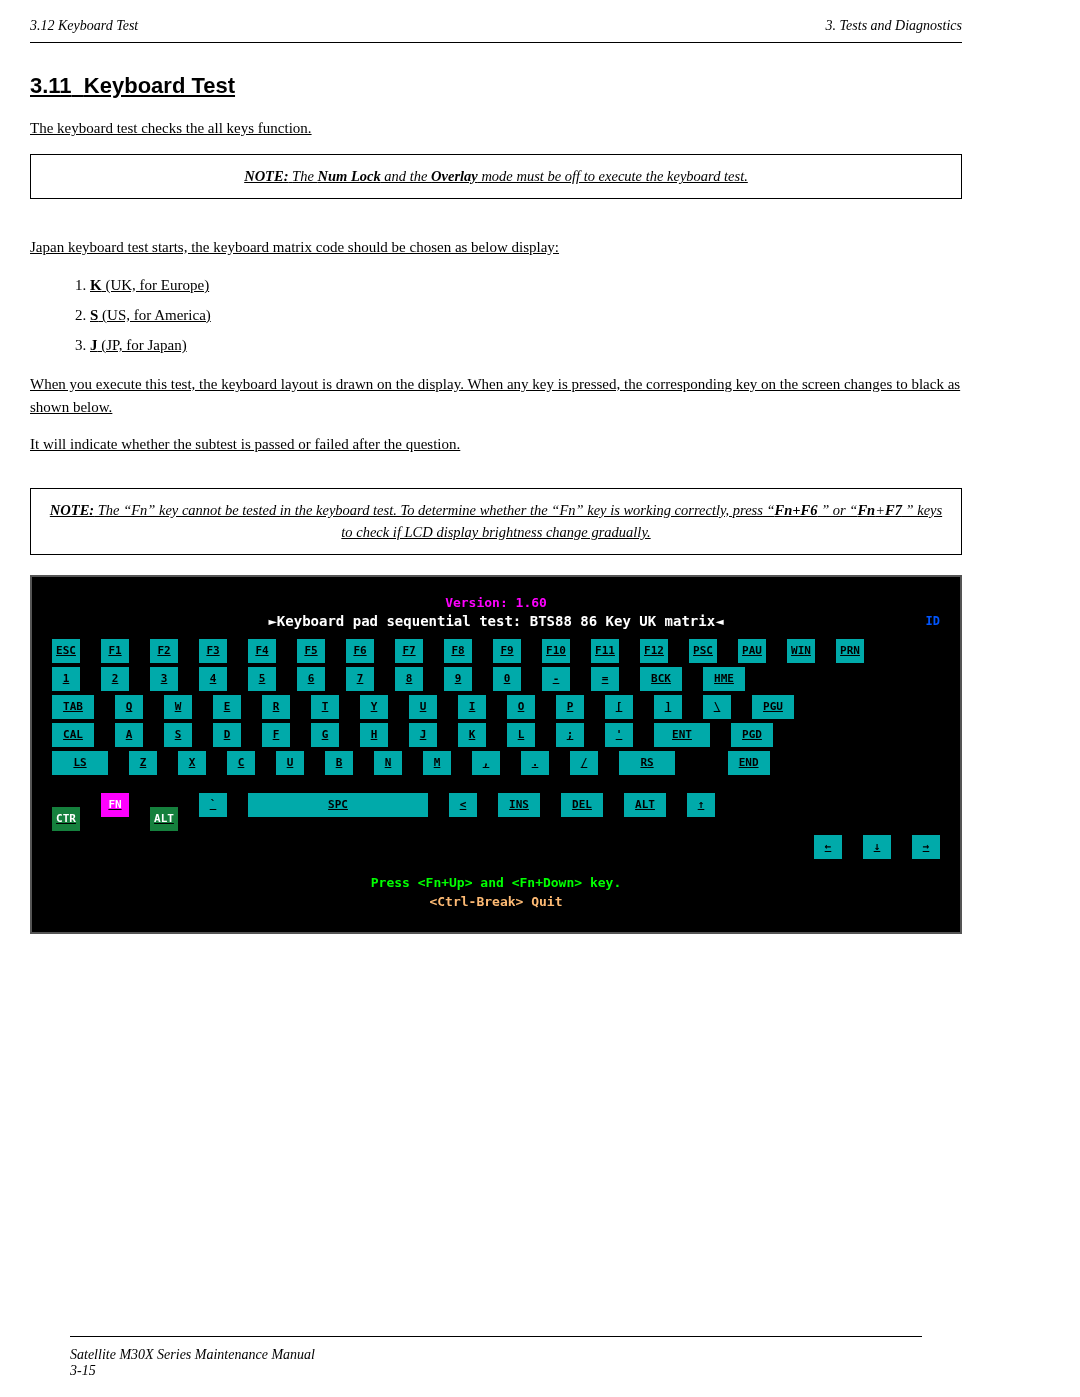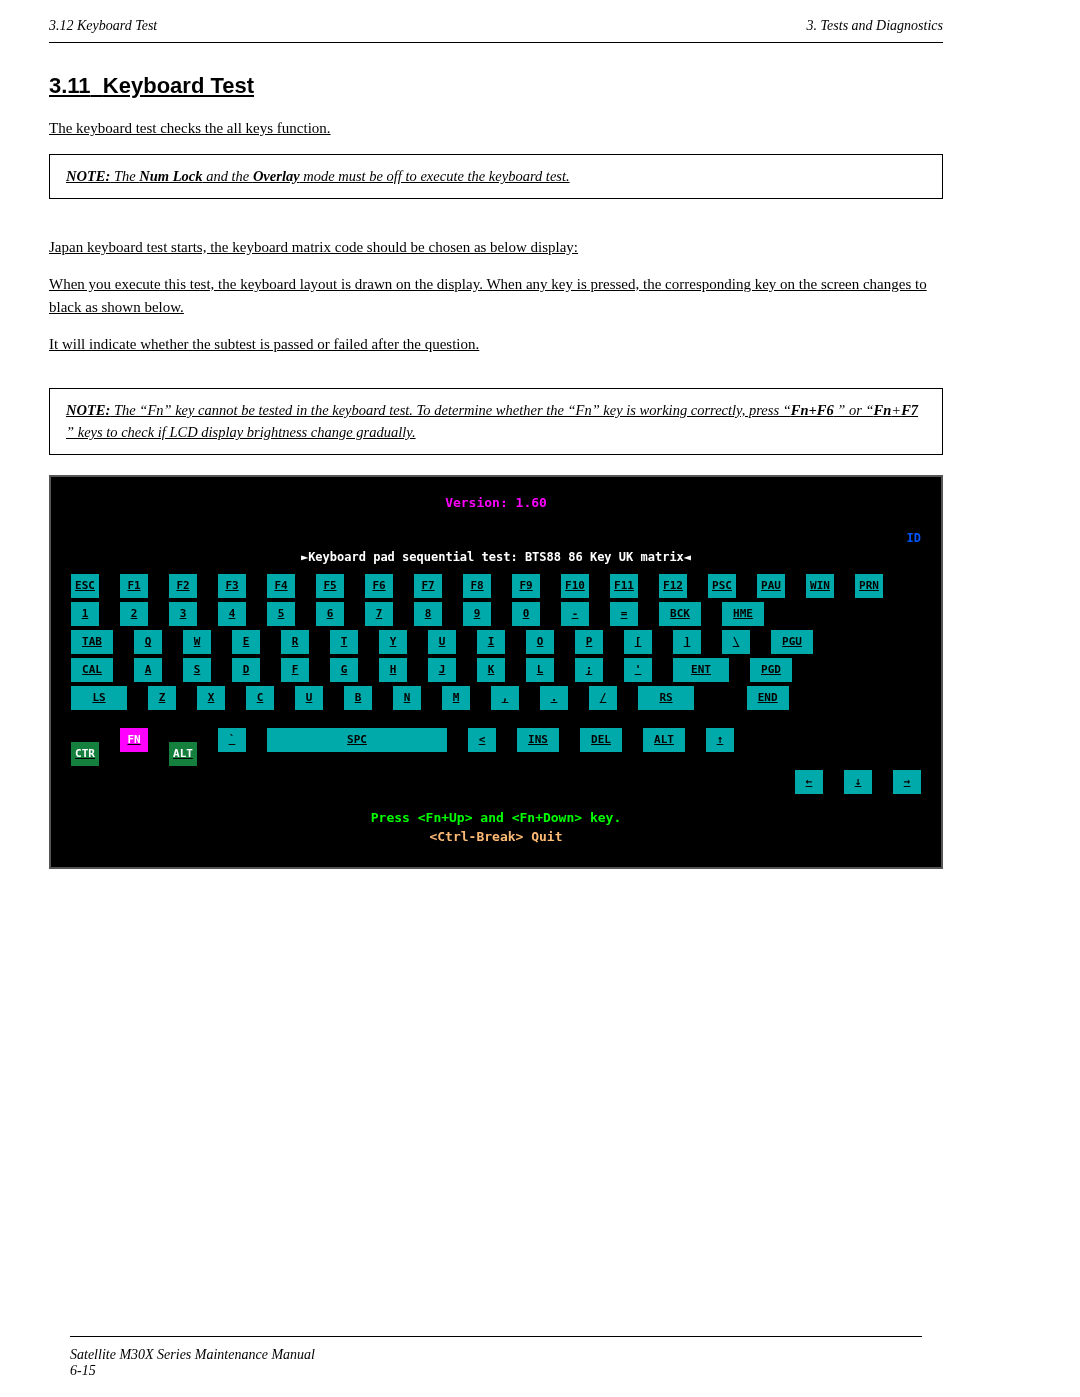--- a/index.html
+++ b/index.html
@@ -16,7 +16,7 @@
     .page {
       width: 992px;
       min-height: 1397px;
-      padding: 0 49px;
+      padding: 0 30px;
       position: relative;
     }
 

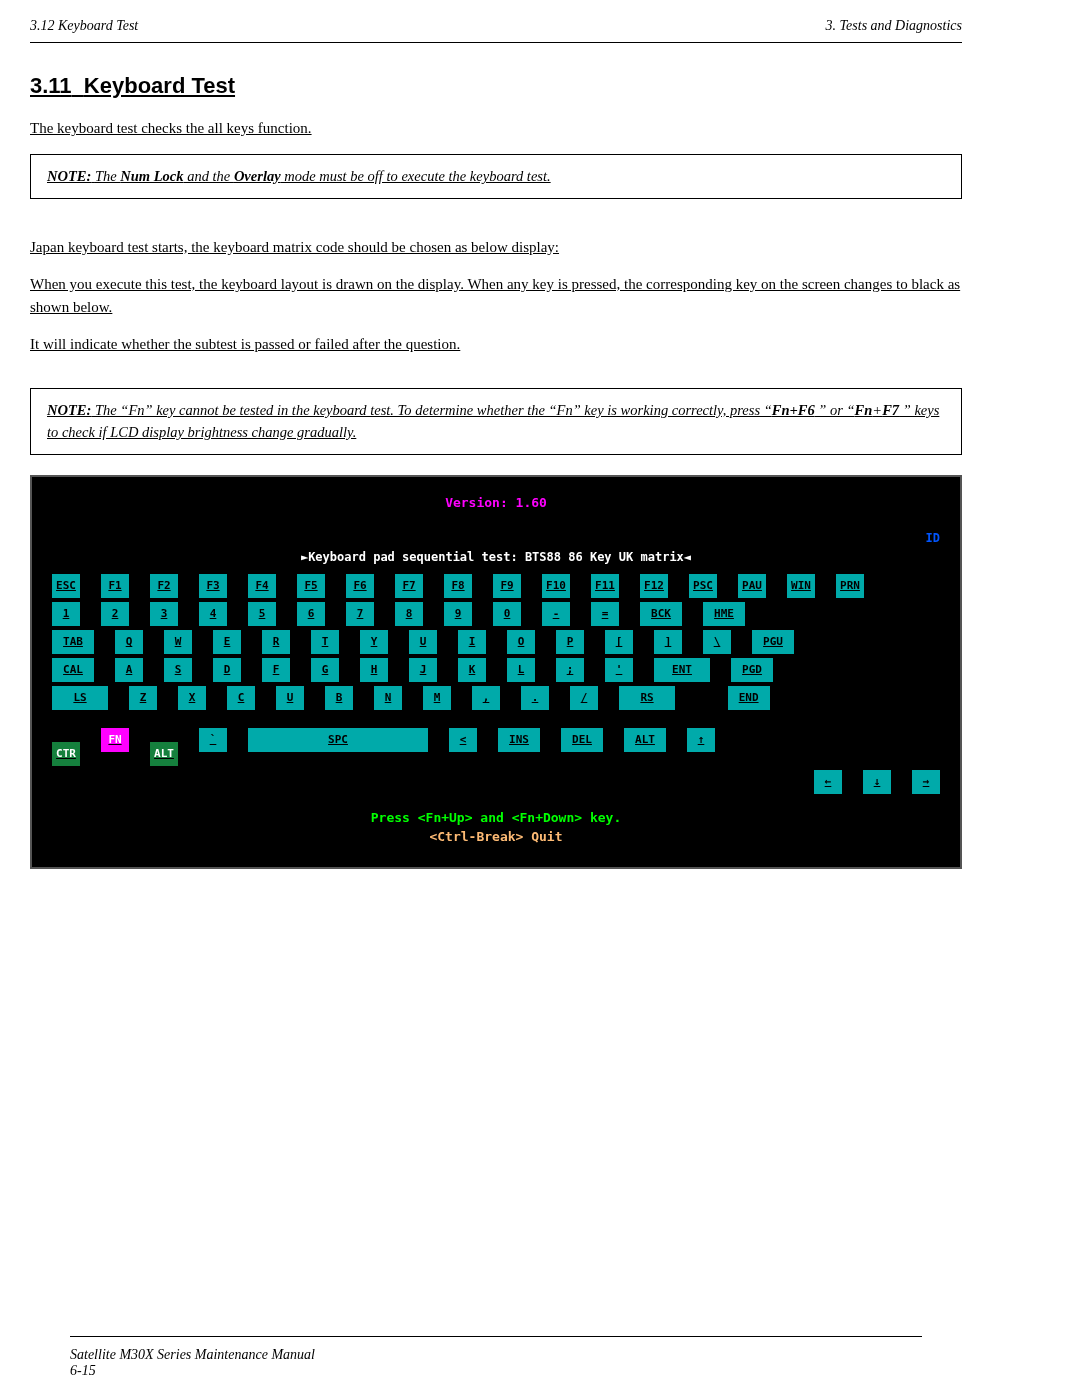--- a/index.html
+++ b/index.html
@@ -64,6 +64,7 @@
       margin-bottom: 20px;
       font-size: 14.5px;
       line-height: 1.55;
+      text-align: center;
     }
 
     .note-box p {

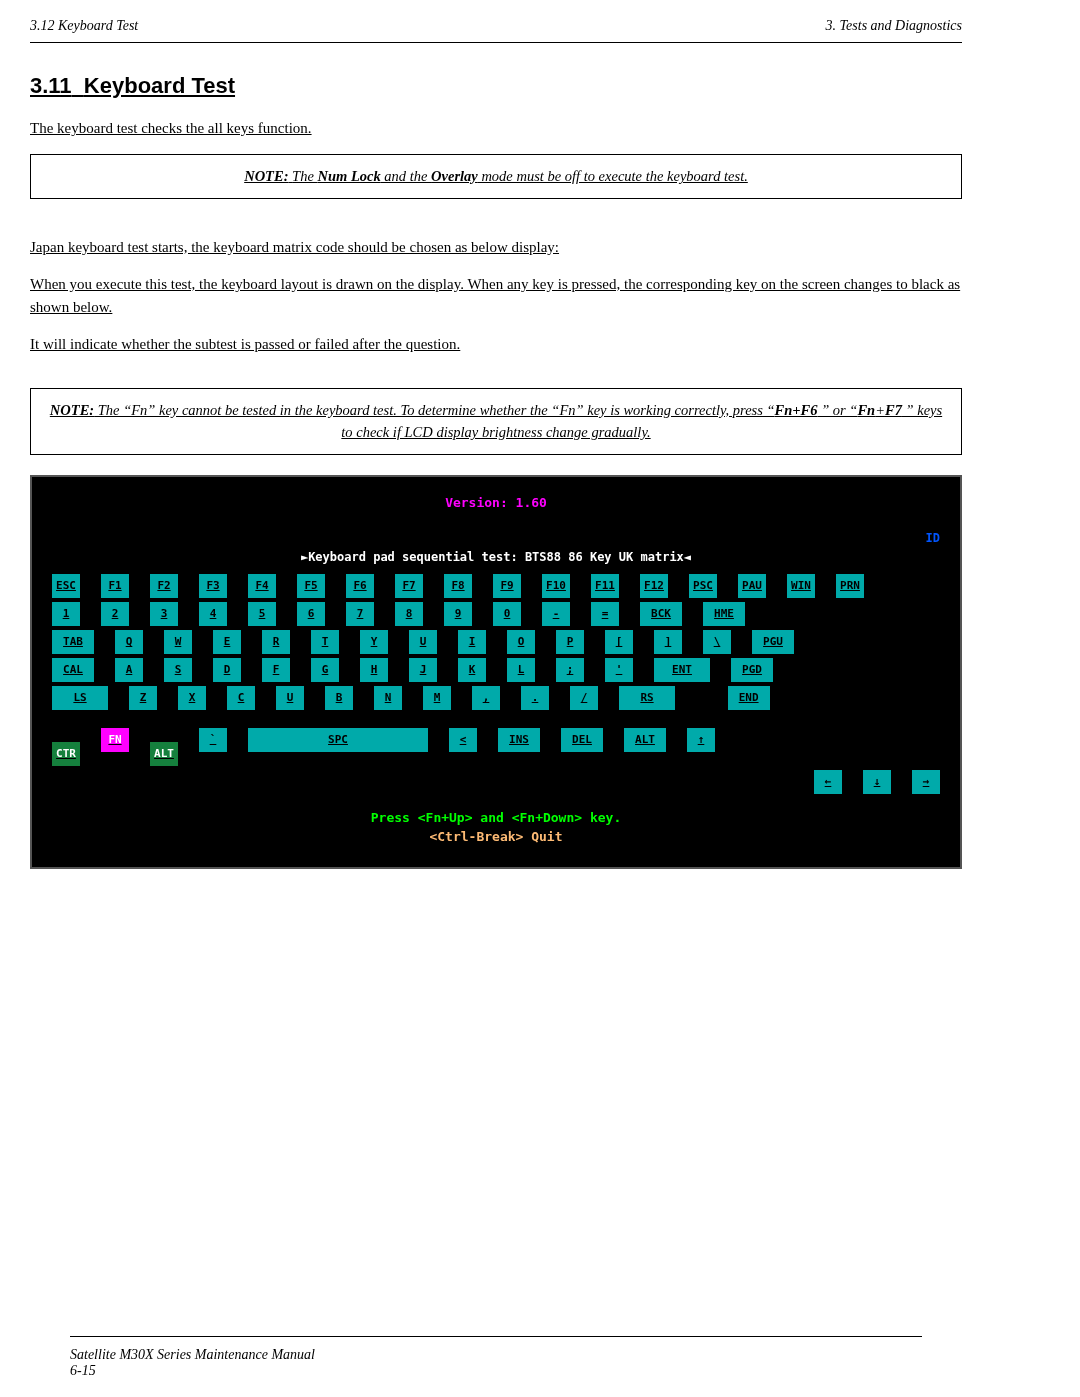--- a/index.html
+++ b/index.html
@@ -210,6 +210,11 @@
     <p>Japan keyboard test starts, the keyboard matrix code should be chosen as below display:</p>
 
     
+    <ol>
+      <li><strong>K</strong><span> (UK, for Europe)</span></li>
+      <li><strong>S</strong><span> (US, for America)</span></li>
+      <li><strong>J</strong><span> (JP, for Japan)</span></li>
+    </ol>
 
     
     <p>When you execute this test, the keyboard layout is drawn on the display. When any key is pressed, the corresponding key on the screen changes to black as shown below.</p>

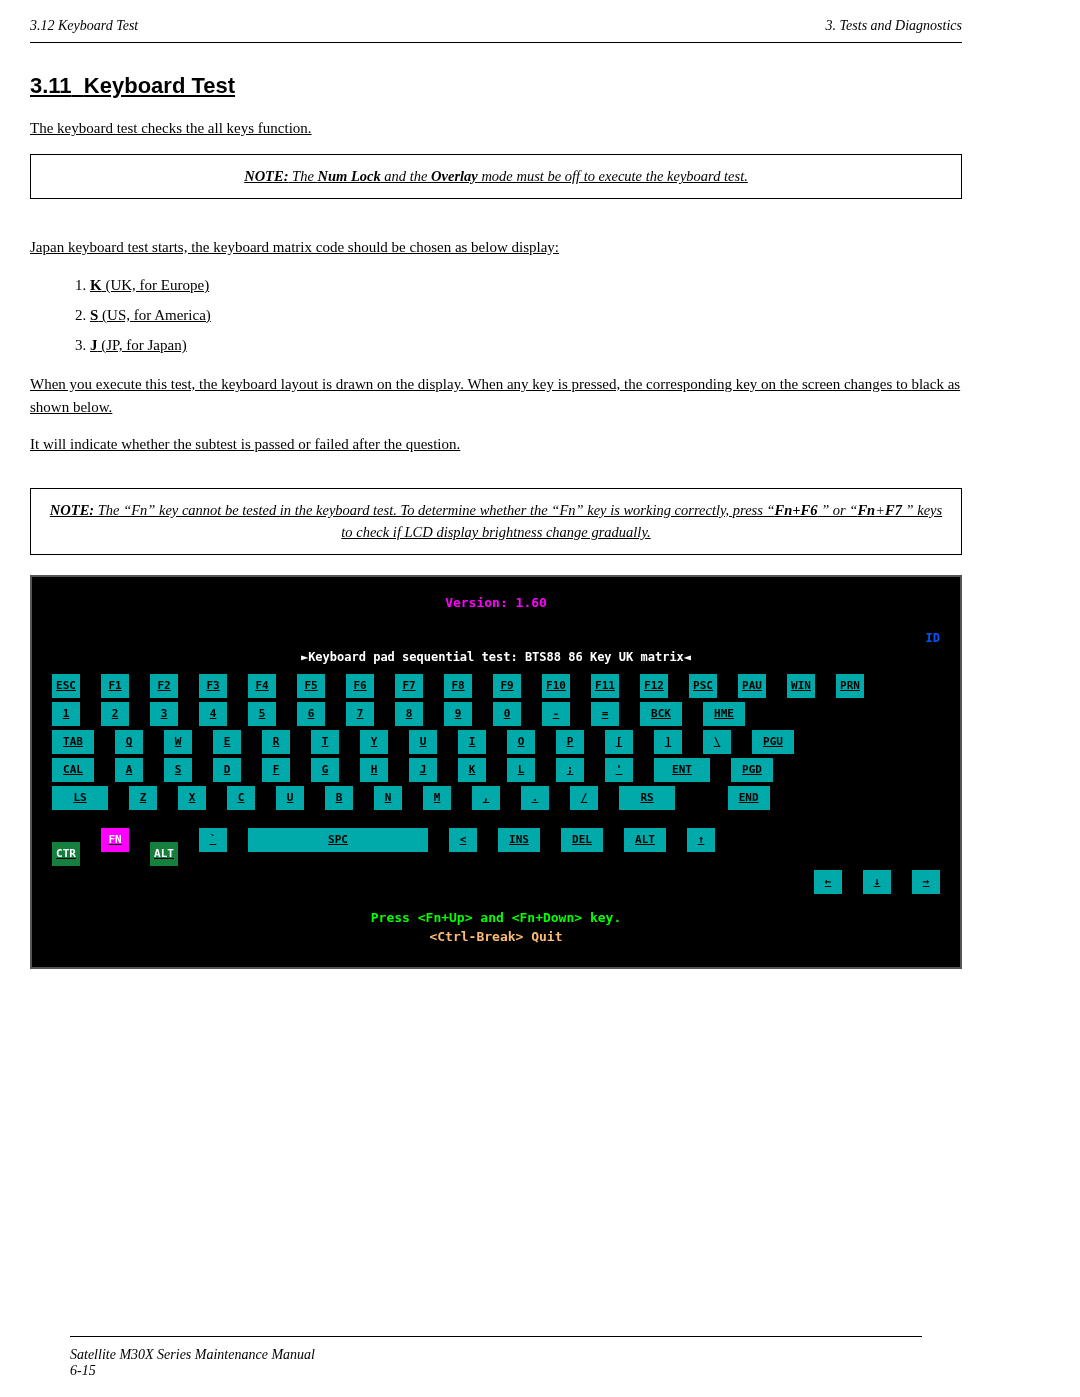--- a/index.html
+++ b/index.html
@@ -239,7 +239,7 @@
       </div>
 
       <div style="display:flex; align-items:center; justify-content:center; position:relative; margin-bottom:10px;">
-        <span style="color:#fff; font-size:12px; font-family:monospace; font-weight:bold;margin-top:37px;">►Keyboard pad sequential test: BTS88 86 Key UK matrix◄</span>
+        <span style="color:#fff; font-size:14px; font-family:monospace; font-weight:bold;">►Keyboard pad sequential test: BTS88 86 Key UK matrix◄</span>
         <span style="color:#0055ff; font-size:12px; font-family:monospace; font-weight:bold; position:absolute; right:0;">ID</span>
       </div>
 

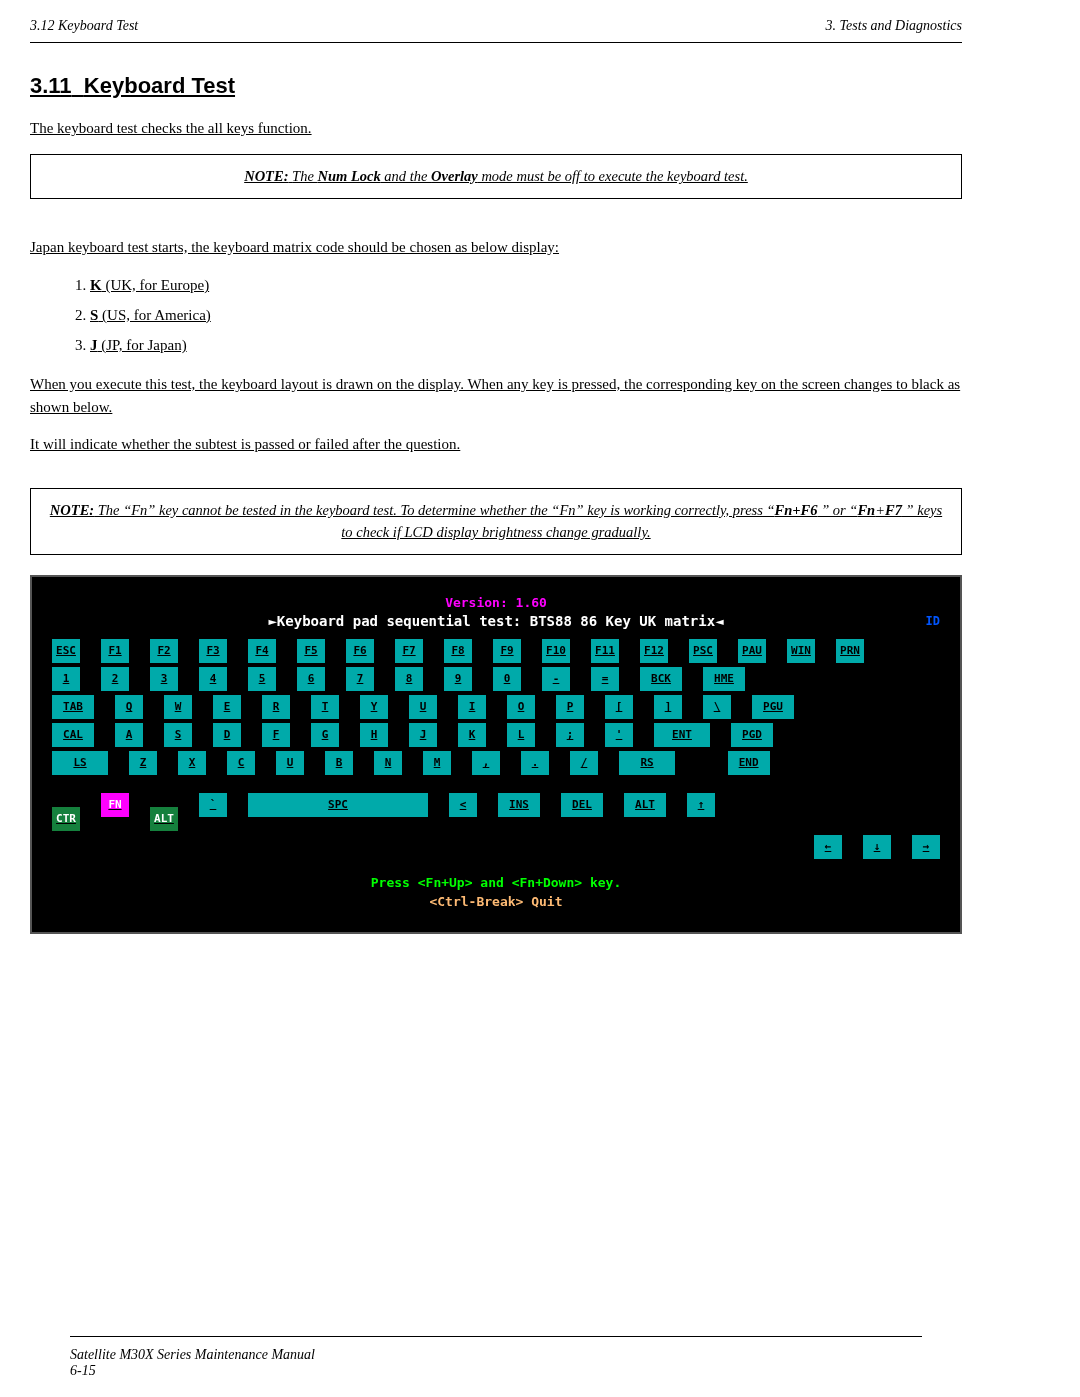--- a/index.html
+++ b/index.html
@@ -364,7 +364,7 @@
 
   <div class="page-footer">
     <span>Satellite M30X Series Maintenance Manual</span>
-    <span>6-15</span>
+    <span>3-15</span>
   </div>
 </div>
 

